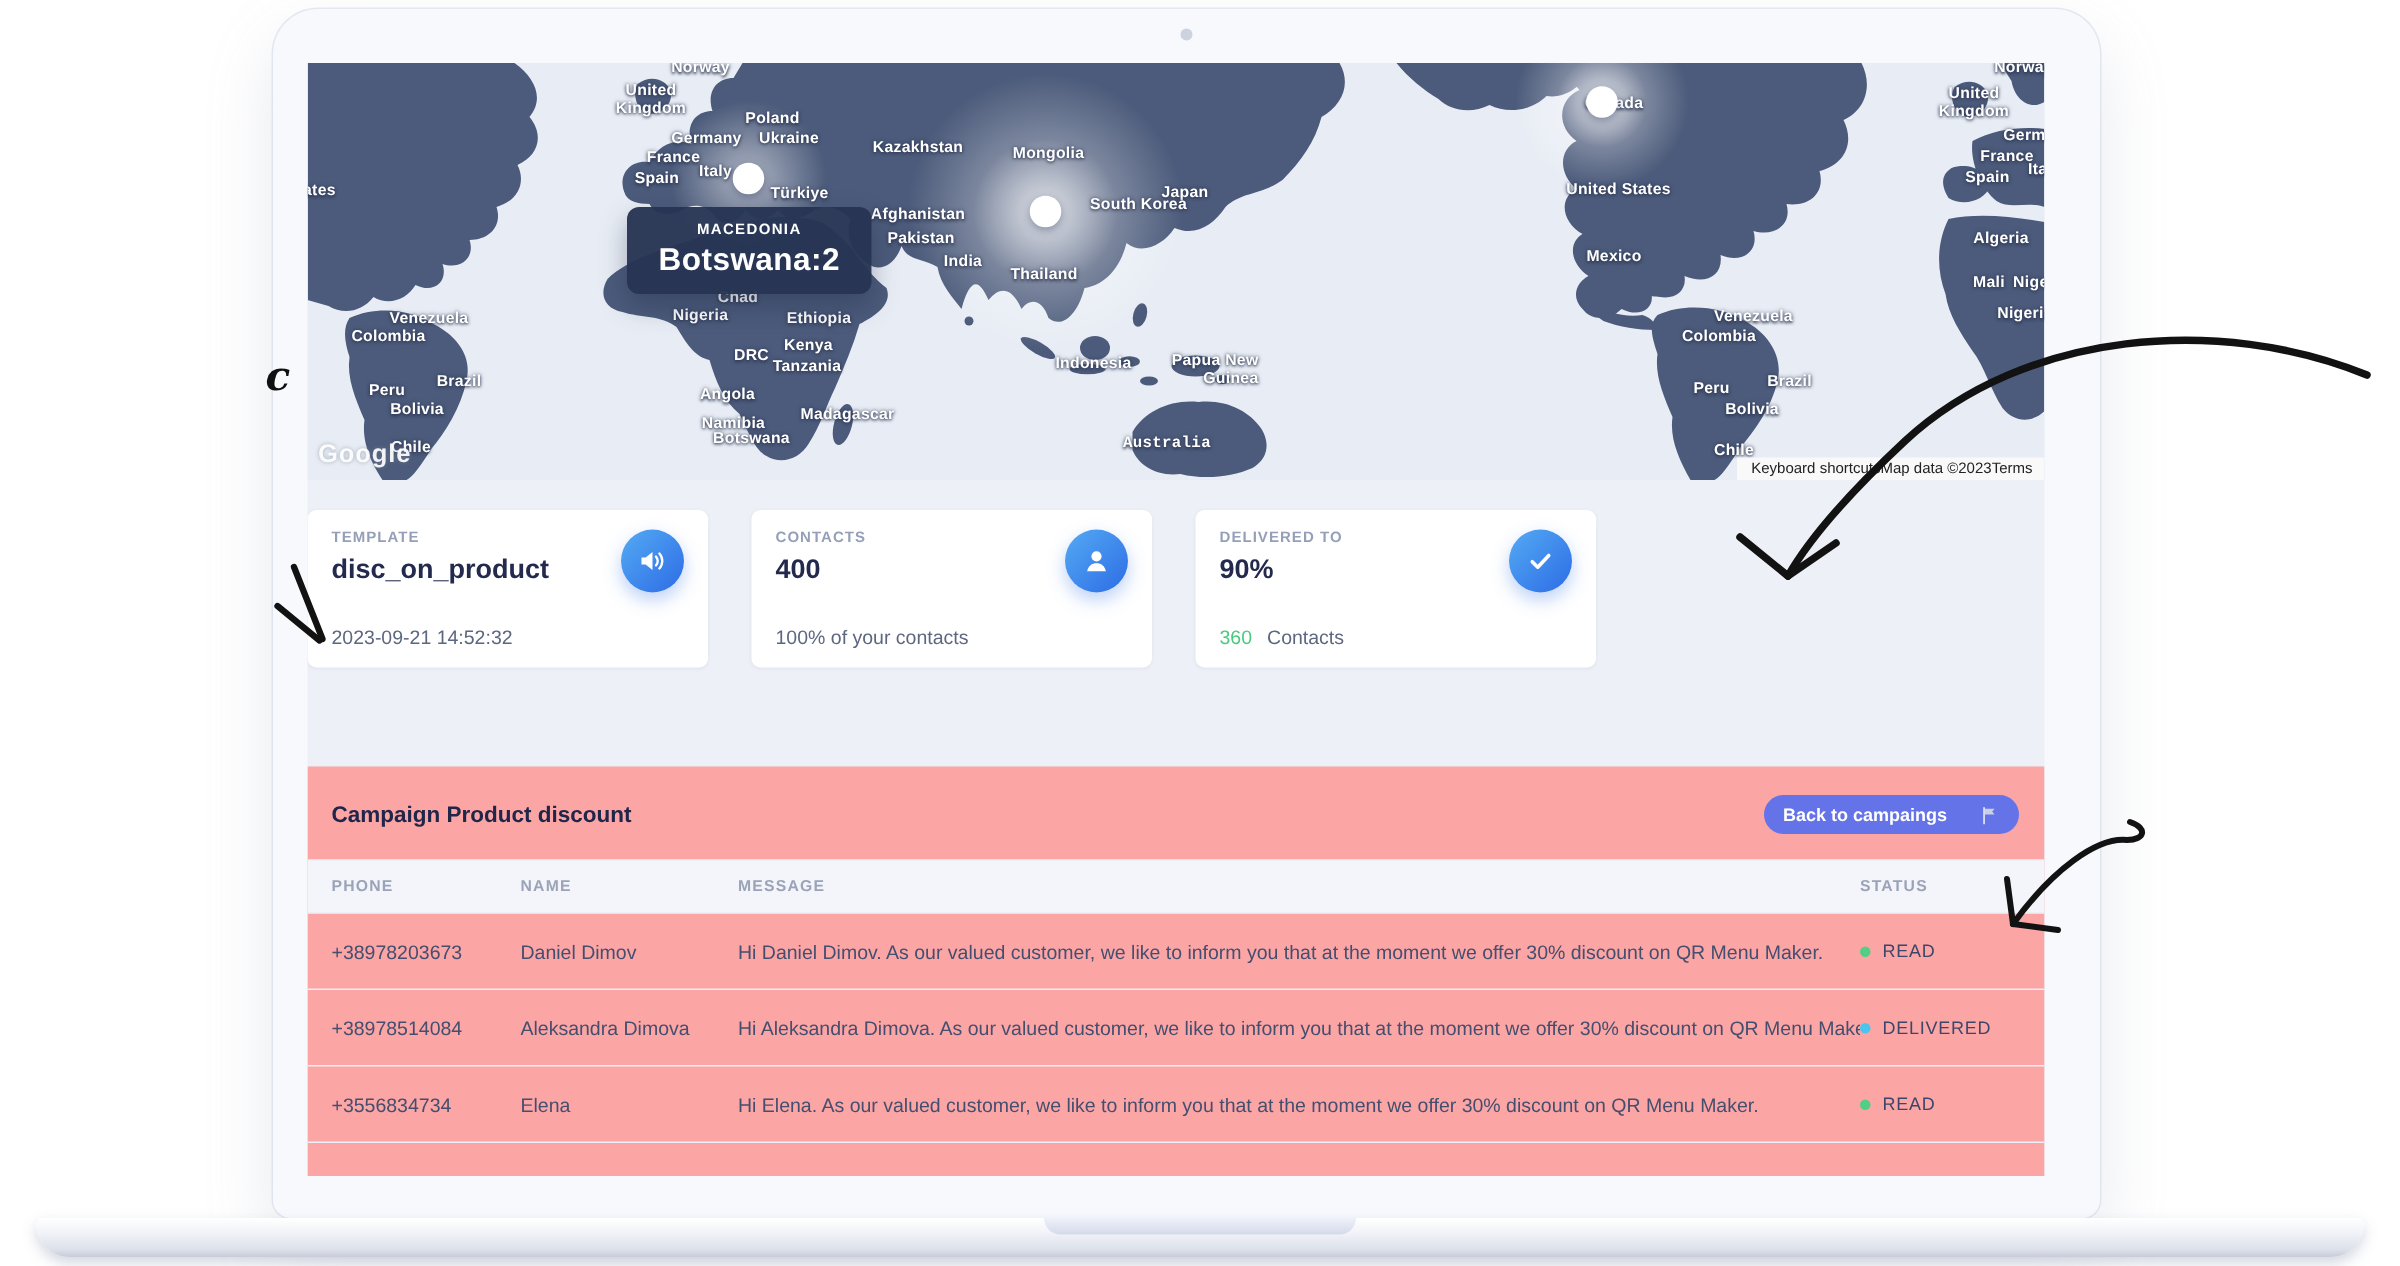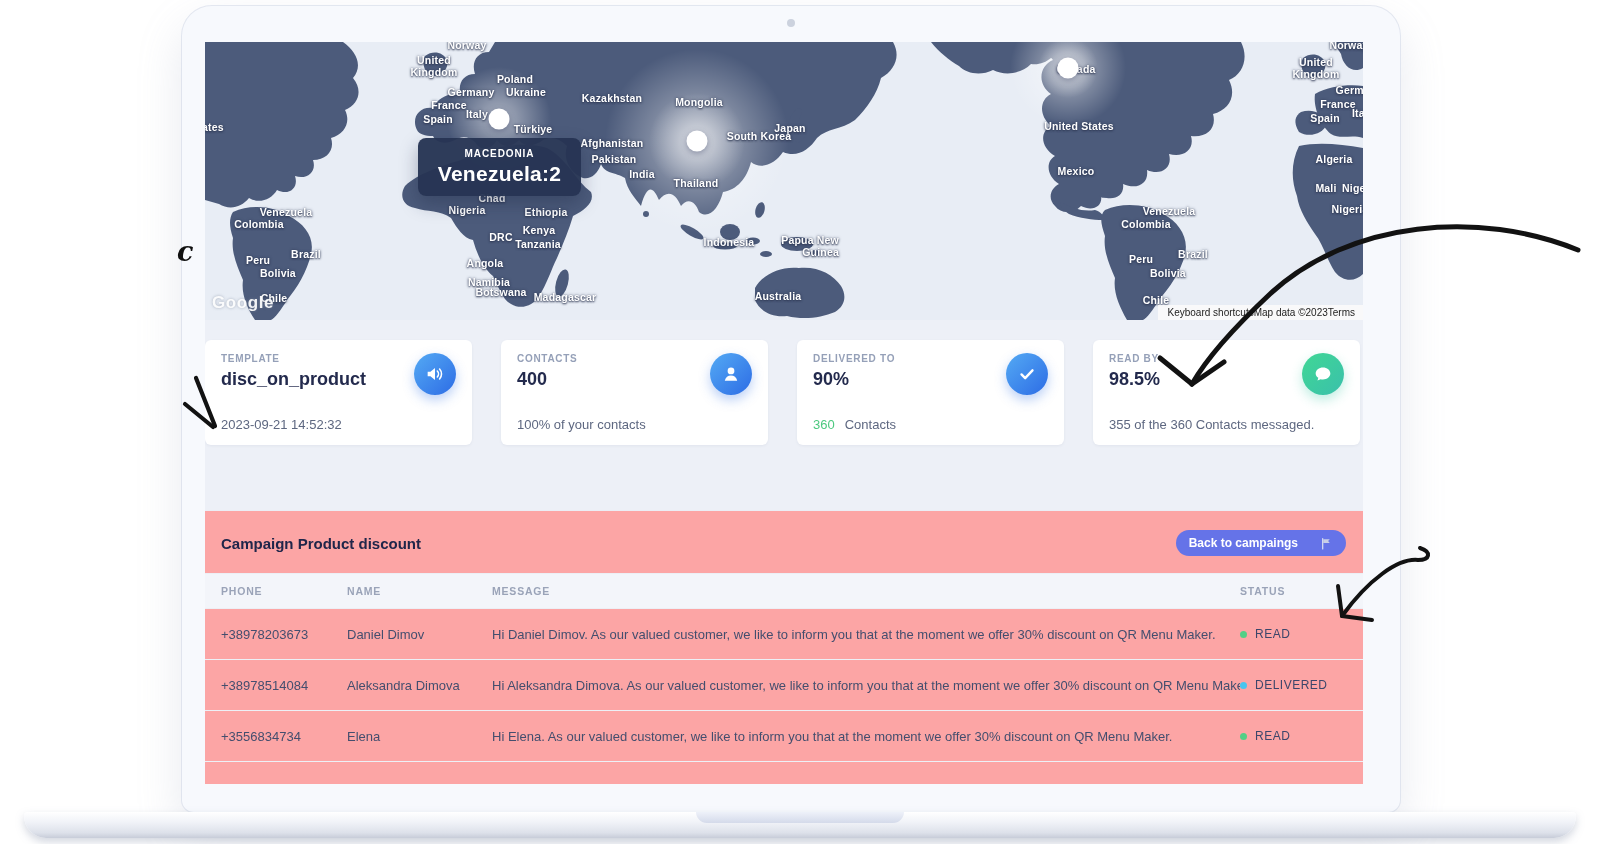--- a/index.html
+++ b/index.html
@@ -200,7 +200,7 @@
 
         <div class="map-tooltip">
           <div class="tt-country">MACEDONIA</div>
-          <div class="tt-value">Venezuela:2</div>
+          <div class="tt-value">Botswana:2</div>
         </div>
 
         <div class="gmap-logo">Google</div>

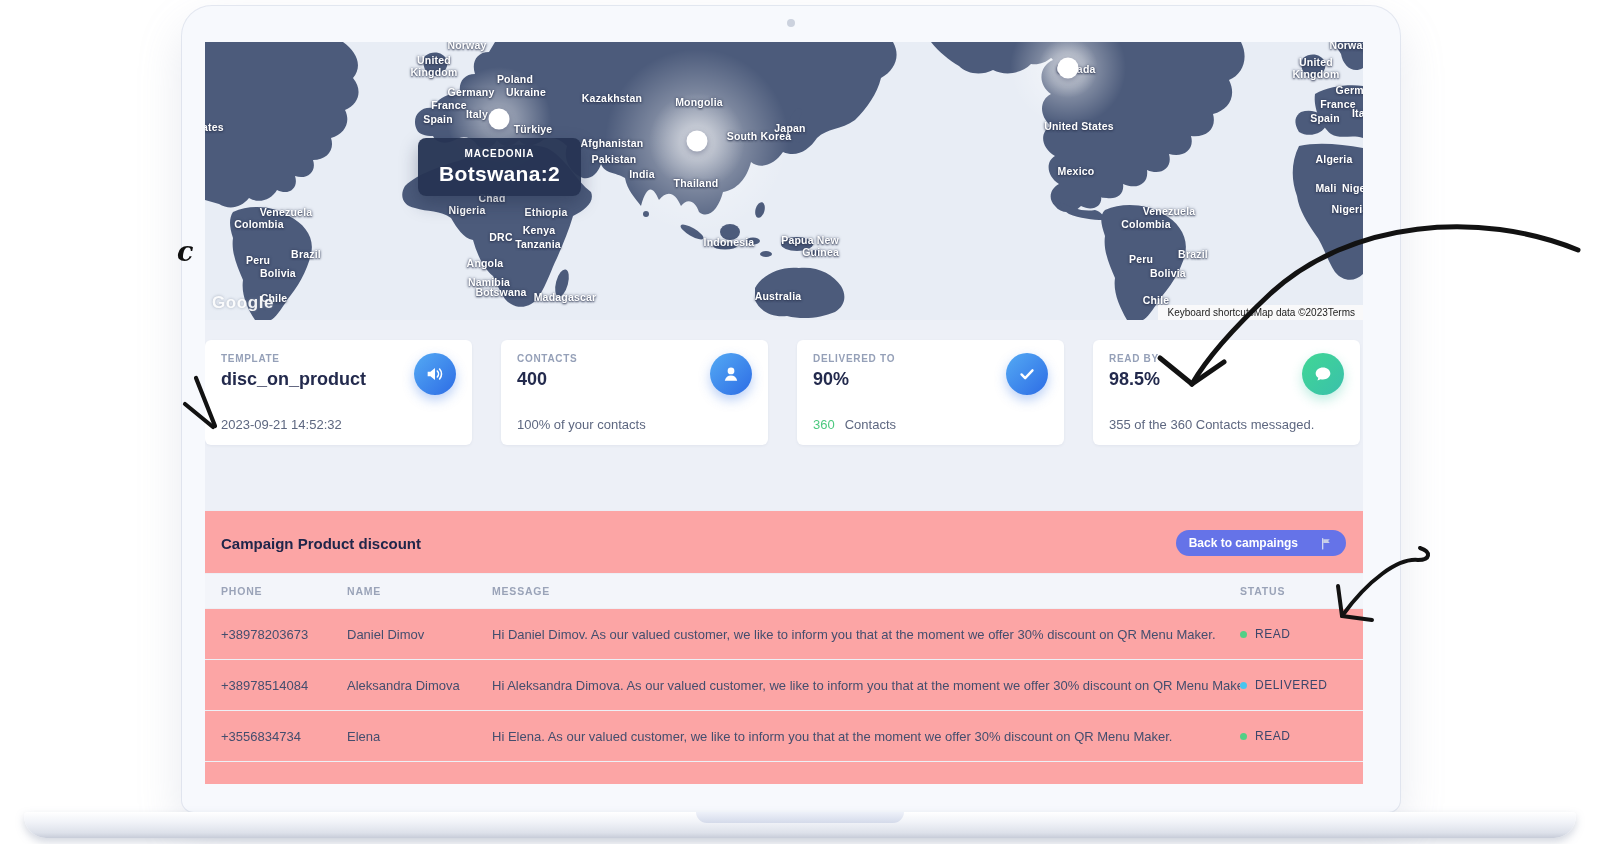--- a/index.html
+++ b/index.html
@@ -157,7 +157,7 @@
             <span class="mlabel" style="left: 524px; top: 201px;">Indonesia</span>
             <span class="mlabel" style="left: 602px; top: 205px; width: 64px; white-space: normal; text-align: right;">Papua New Guinea</span>
             <span class="mlabel" style="left: 573px; top: 255px;">Australia</span>
-            <span class="mlabel" style="left: 360px; top: 256px; text-align: center;">Madagascar</span>
+            <span class="mlabel" style="left: 360px; top: 235px; text-align: center;">Madagascar</span>
             <span class="mlabel" style="left: 341px; top: 171px;">Ethiopia</span>
             <span class="mlabel" style="left: 334px; top: 189px;">Kenya</span>
             <span class="mlabel" style="left: 333px; top: 203px;">Tanzania</span>

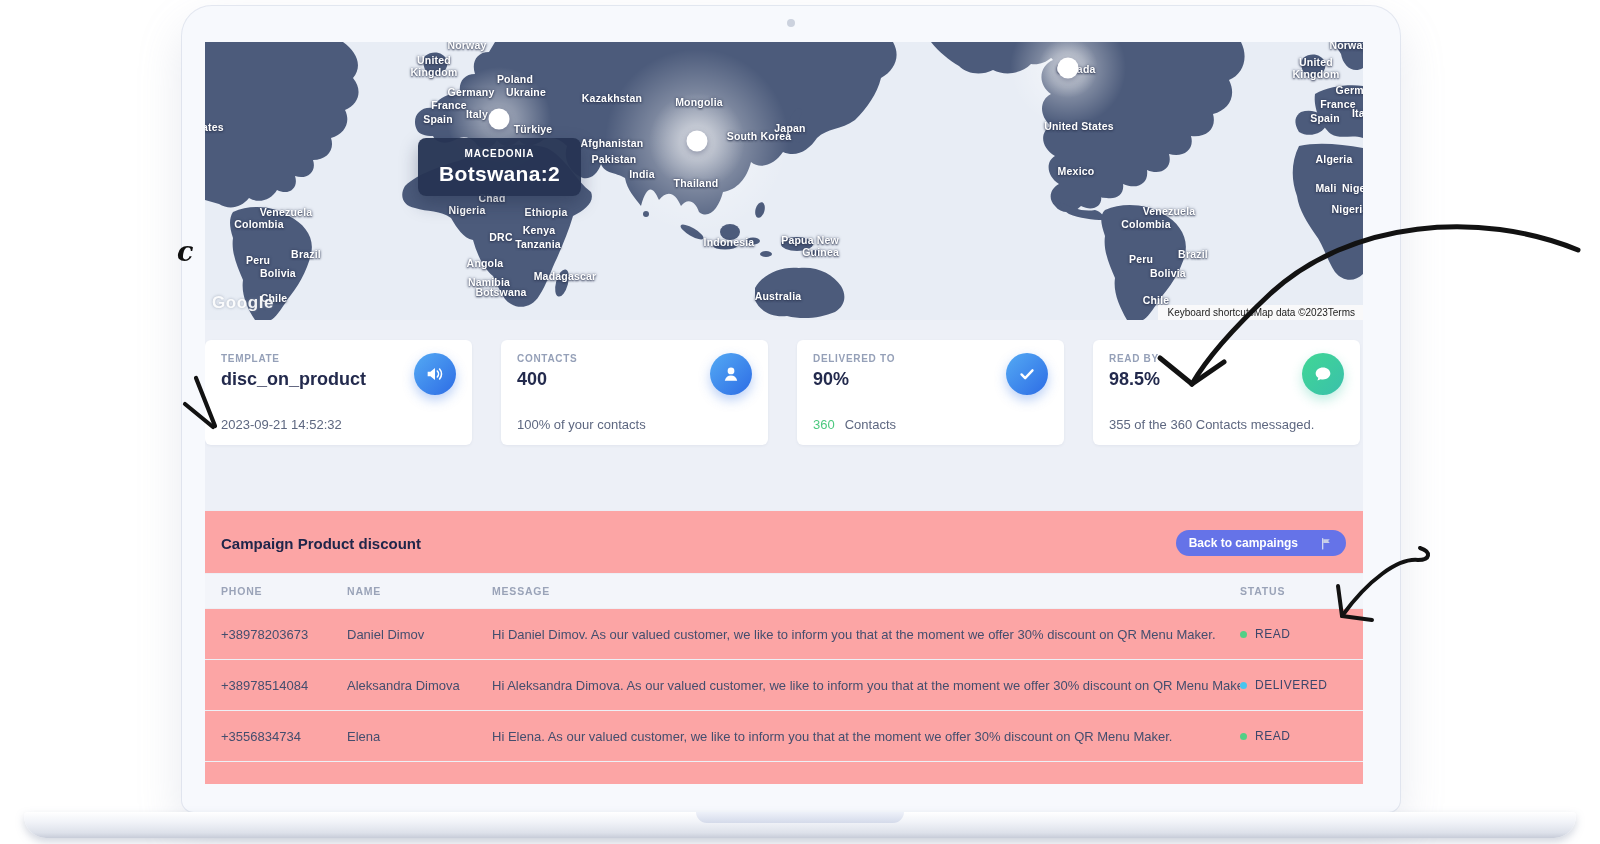--- a/index.html
+++ b/index.html
@@ -156,7 +156,7 @@
             <span class="mlabel" style="left: 491px; top: 142px;">Thailand</span>
             <span class="mlabel" style="left: 524px; top: 201px;">Indonesia</span>
             <span class="mlabel" style="left: 602px; top: 205px; width: 64px; white-space: normal; text-align: right;">Papua New Guinea</span>
-            <span class="mlabel" style="left: 573px; top: 255px;">Australia</span>
+            <span class="mlabel" style="left: 573px; top: 255px; font-family: Liberation Mono, monospace;">Australia</span>
             <span class="mlabel" style="left: 360px; top: 235px; text-align: center;">Madagascar</span>
             <span class="mlabel" style="left: 341px; top: 171px;">Ethiopia</span>
             <span class="mlabel" style="left: 334px; top: 189px;">Kenya</span>

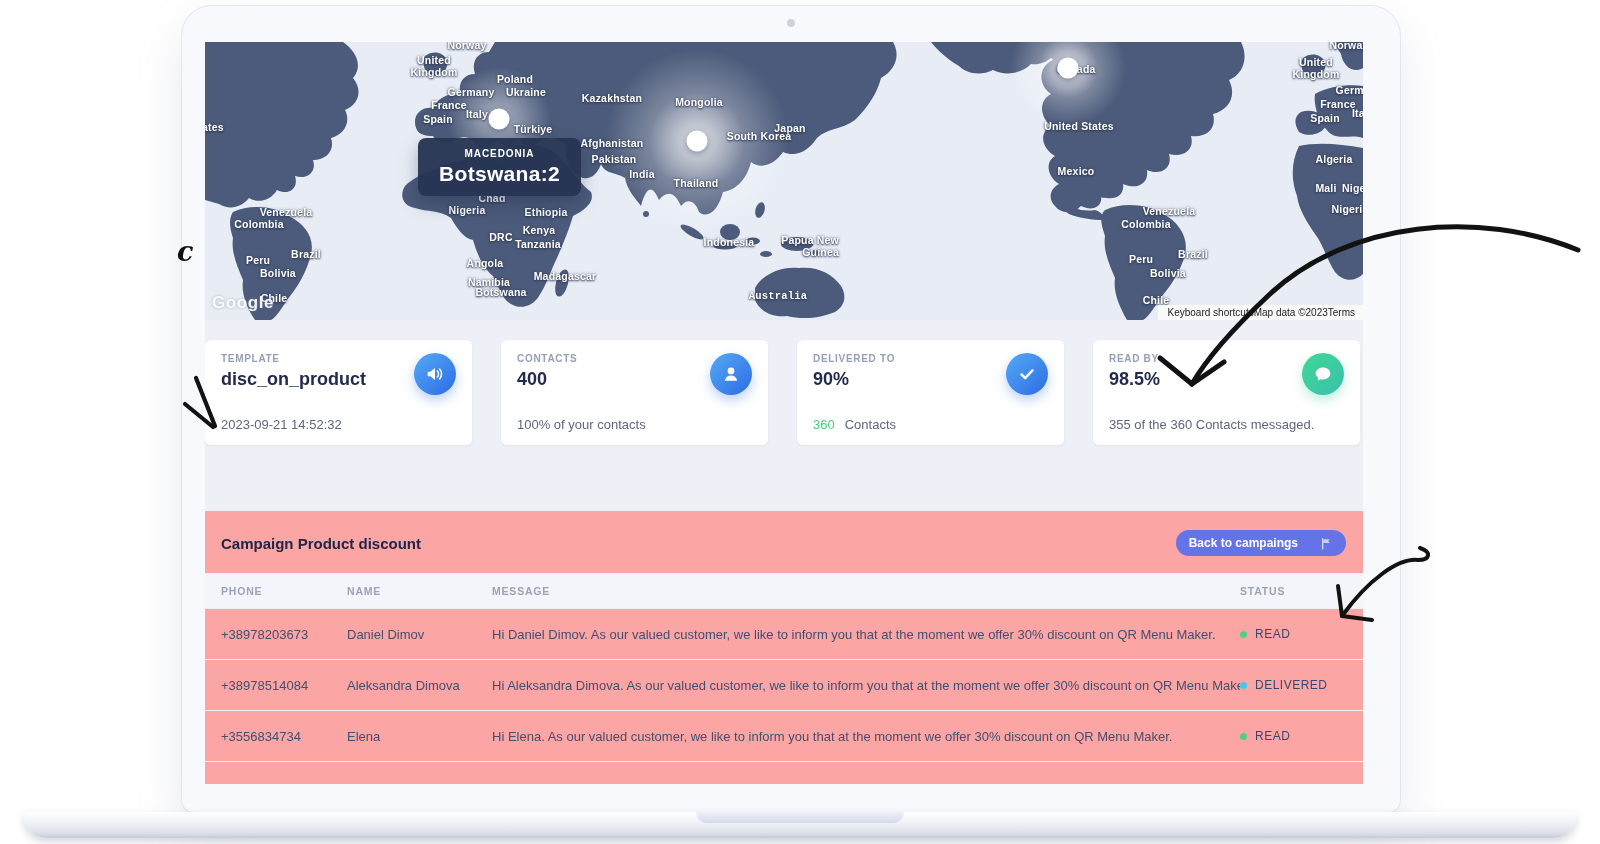--- a/index.html
+++ b/index.html
@@ -250,16 +250,6 @@
           </div>
         </div>
 
-        <div class="card">
-          <div class="card-label">READ BY</div>
-          <div class="card-value">98.5%</div>
-          <div class="icon-circle icon-green">
-            <svg width="22" height="22" viewBox="0 0 24 24">
-              <path d="M12 5c4.4 0 8 2.9 8 6.5S16.4 18 12 18c-.9 0-1.8-.12-2.6-.35L6 19l.9-2.8C5.1 15 4 13.4 4 11.5 4 7.9 7.6 5 12 5z" fill="#fff"></path>
-            </svg>
-          </div>
-          <div class="card-sub">355 of the 360 Contacts messaged.</div>
-        </div>
 
       </div>
 

